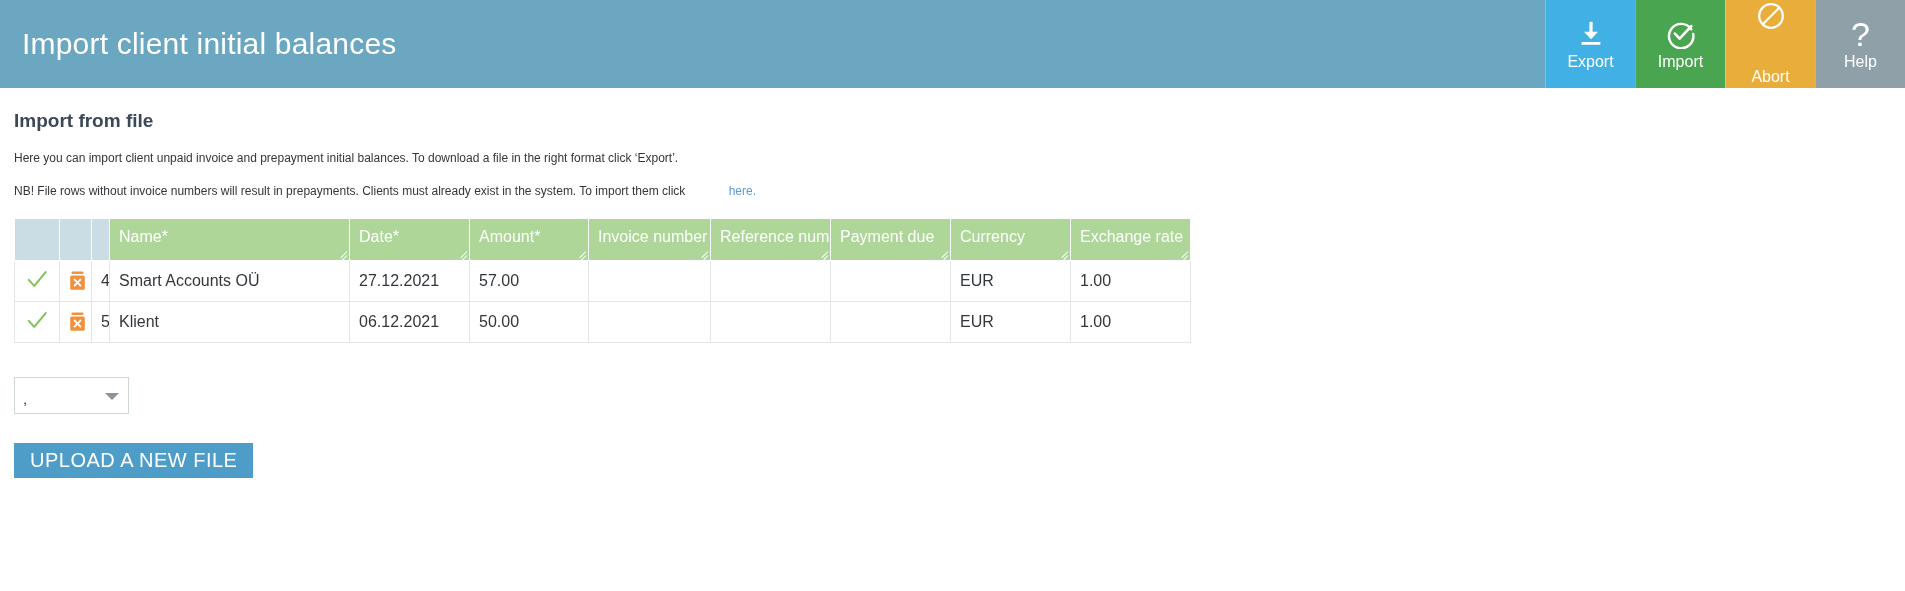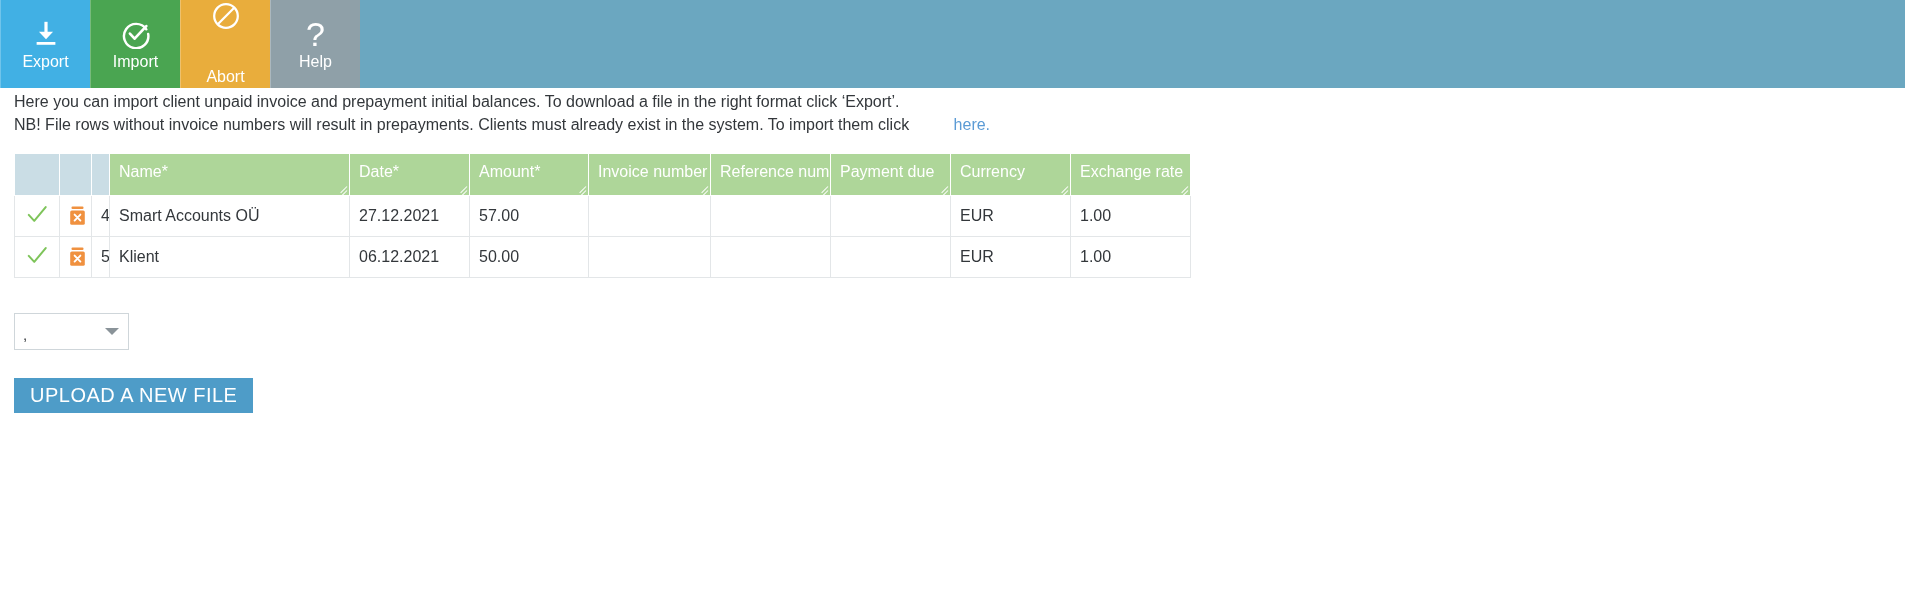--- a/index.html
+++ b/index.html
@@ -210,6 +210,7 @@
 <body>
 
 <div class="topbar">
+  <div class="topbar-title">Import client initial balances</div>
 
   <div class="topbar-actions">
 

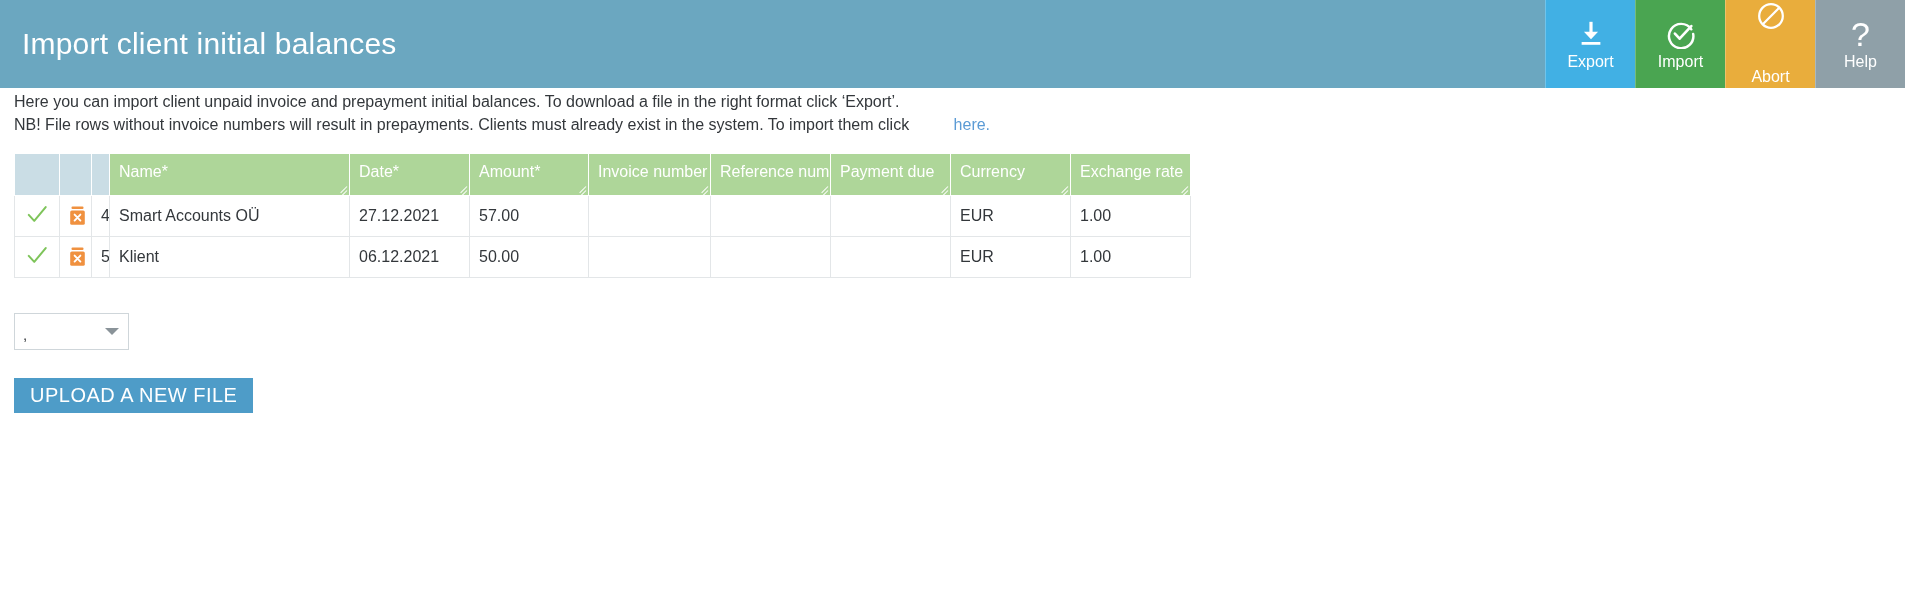--- a/index.html
+++ b/index.html
@@ -257,6 +257,7 @@
 
 <div class="content">
 
+  <div class="section-title">Import from file</div>
 
   <div class="para">
     <span>Here you can import client unpaid invoice and prepayment initial balances. To download a file in the right format click ‘Export’.</span>

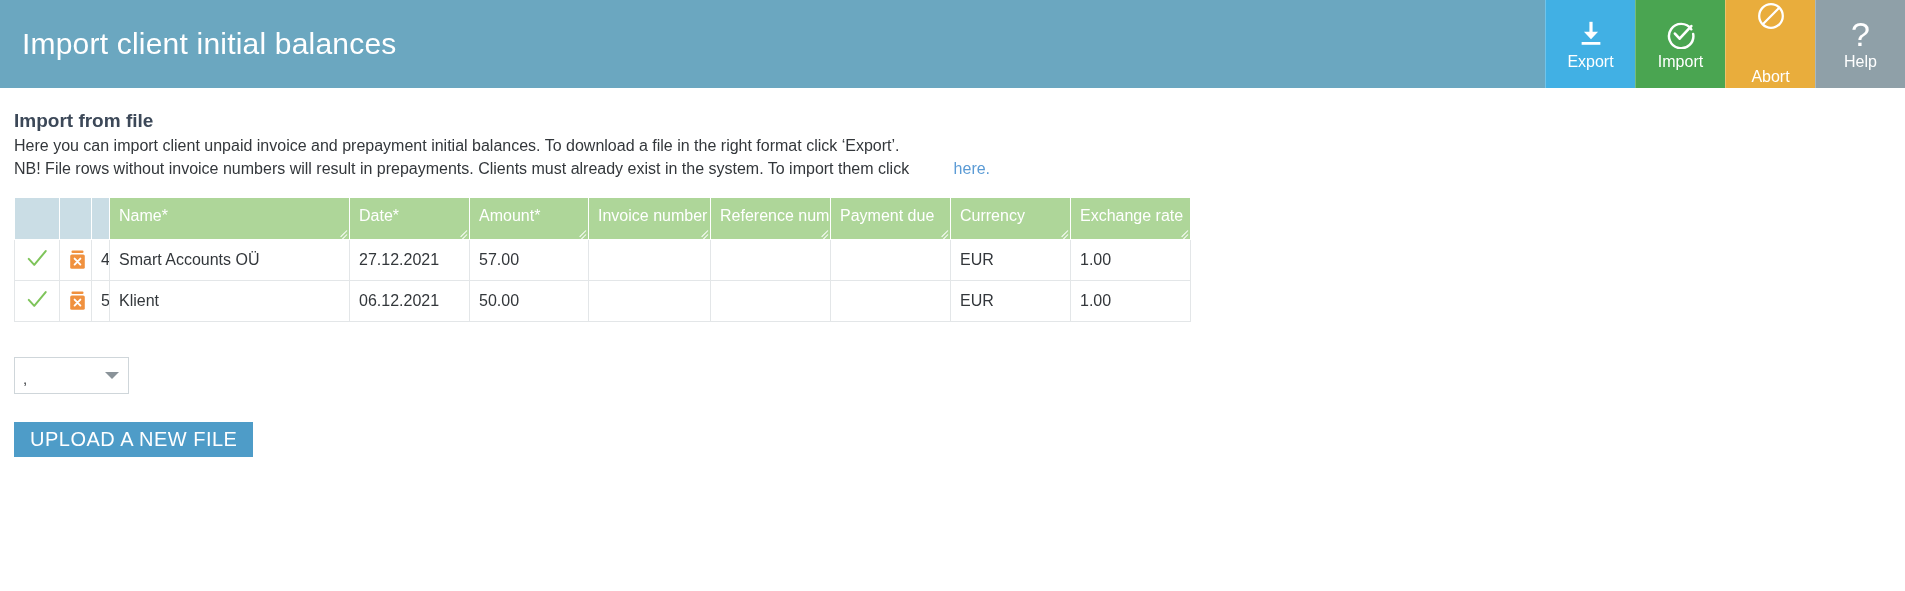--- a/index.html
+++ b/index.html
@@ -72,9 +72,9 @@
     margin: 22px 0 0 0;
   }
   .para {
-    font-size: 16px;
+    font-size: 12px;
     color: #33373b;
-    margin-top: 4px;
+    margin-top: 19px;
     line-height: 1.2;
   }
   .para a { color: #5b9bd5; text-decoration: none; padding-left: 40px; }

